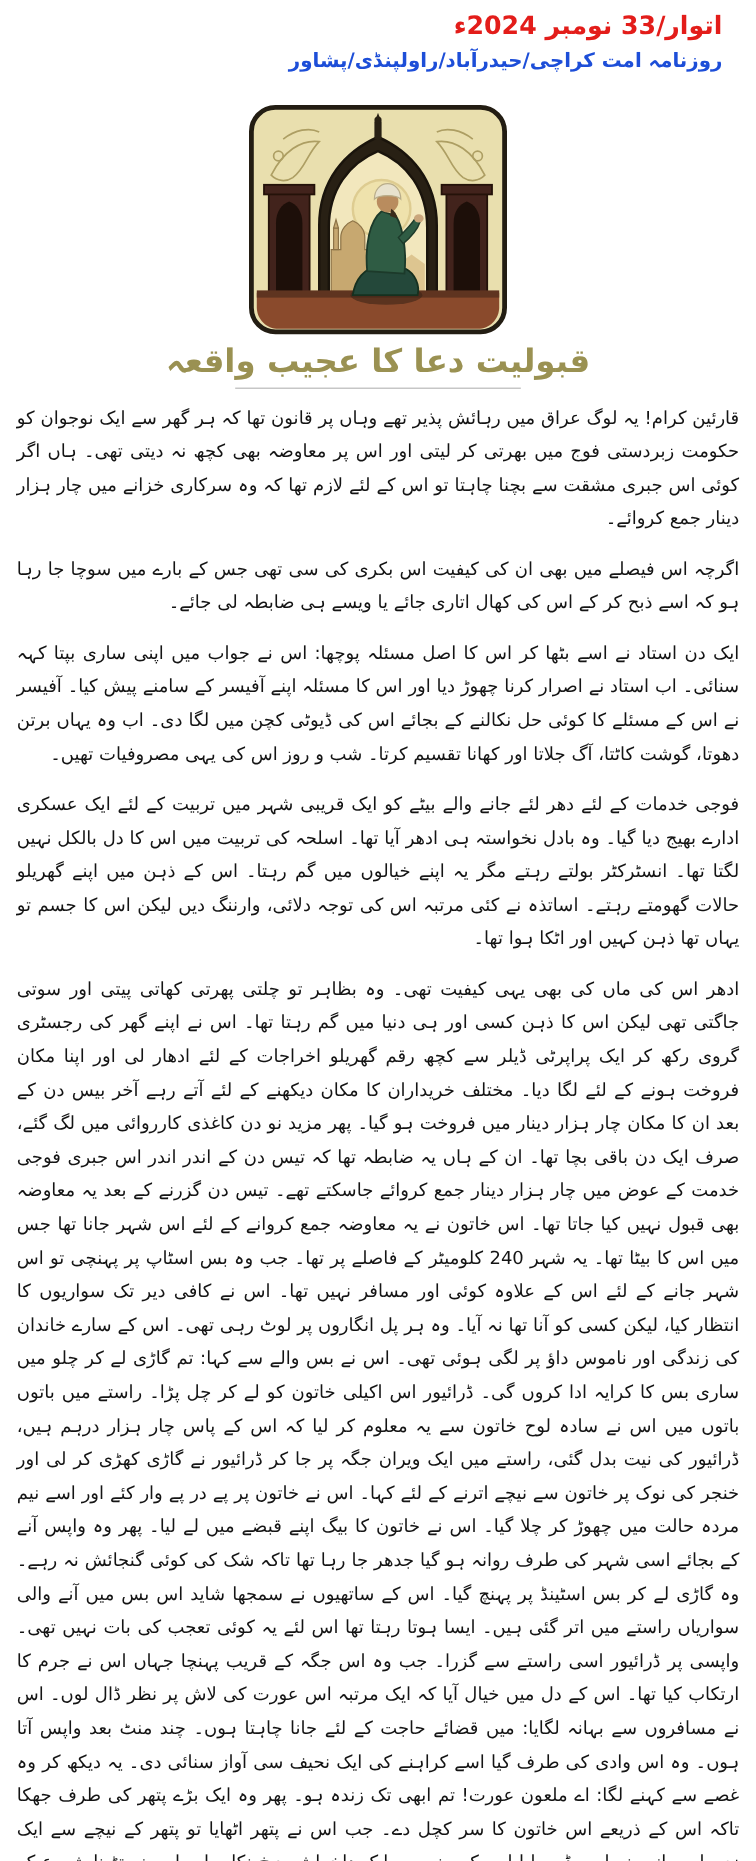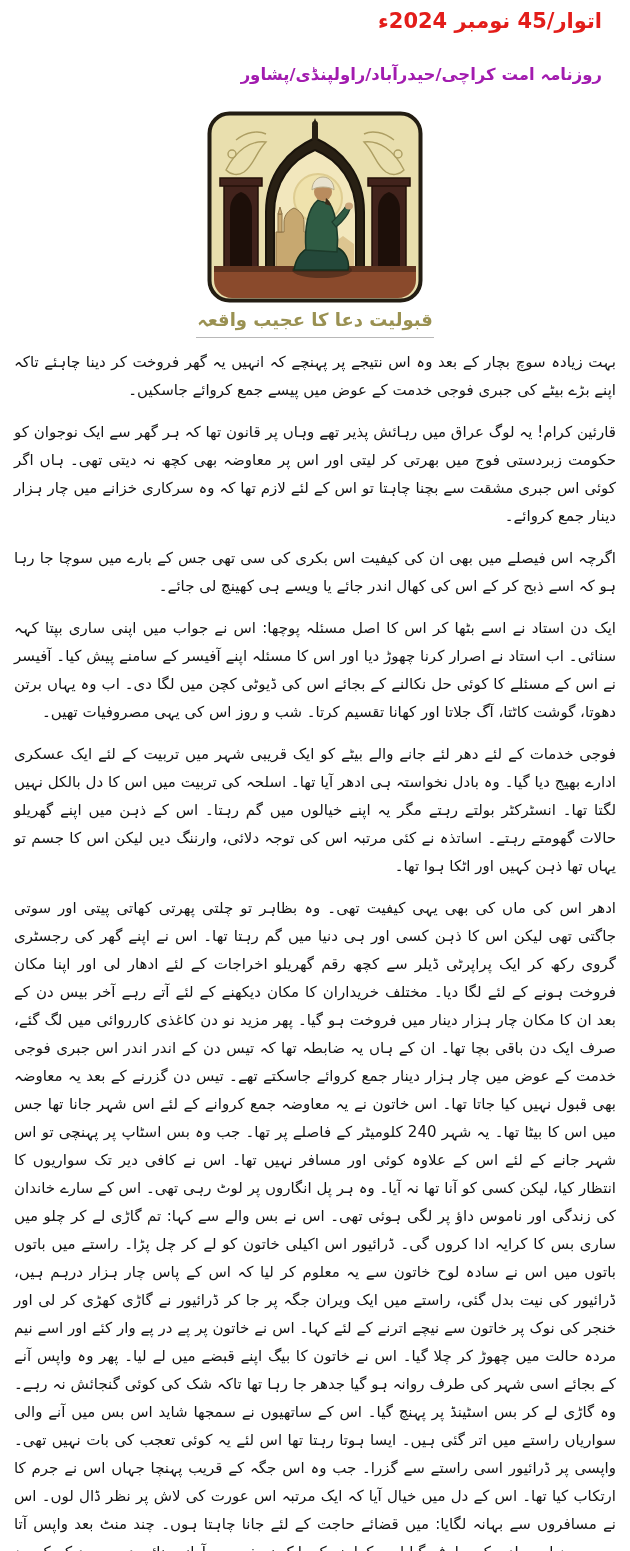--- a/index.html
+++ b/index.html
@@ -69,7 +69,7 @@
 
 <div class="page">
 
-  <div class="date-line">اتوار/45 نومبر 2024ء</div>
+  <div class="date-line">اتوار/33 نومبر 2024ء</div>
 
   <div class="paper-line">روزنامہ امت کراچی/حیدرآباد/راولپنڈی/پشاور</div>
 

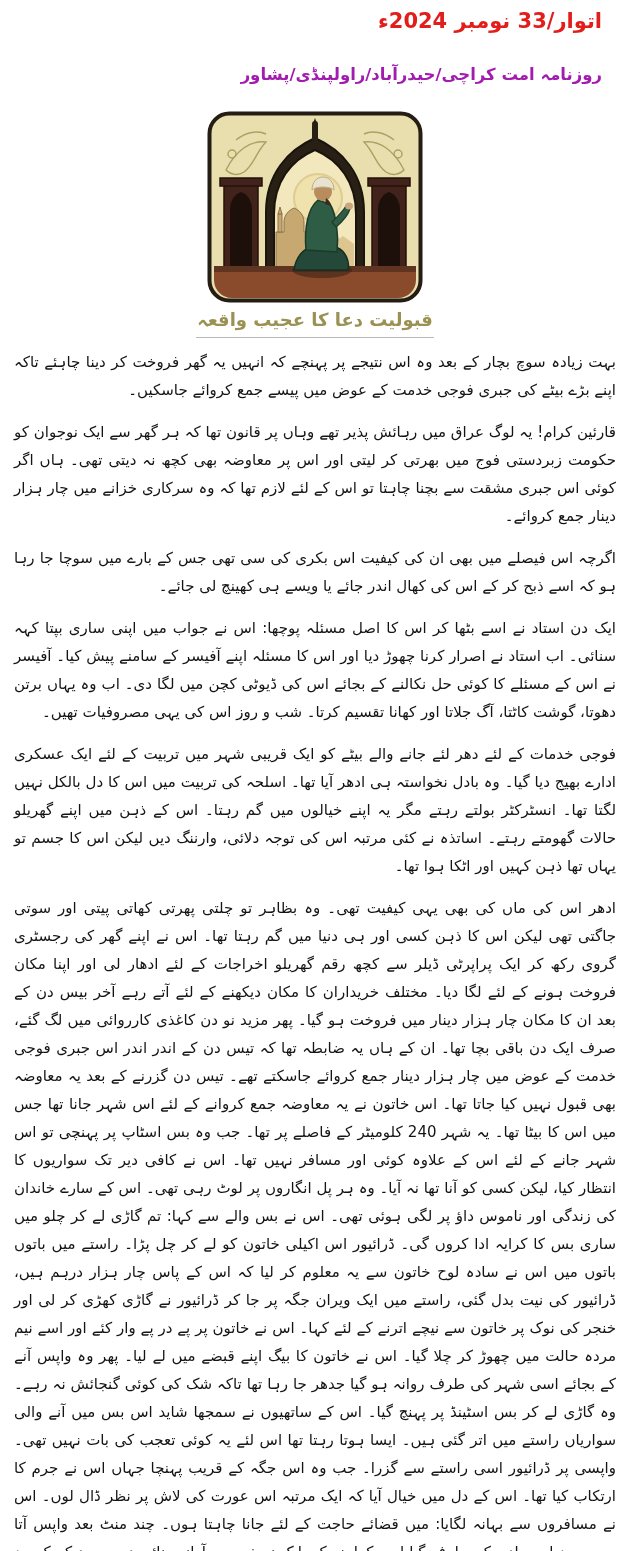--- a/index.html
+++ b/index.html
@@ -29,10 +29,10 @@
   .paper-line {
     text-align: right;
     padding-right: 14px;
-    margin-top: 30px;
+    margin-top: 6px;
     font-size: 16.5px;
     font-weight: bold;
-    color: #a21caf;
+    color: #1d4ed8;
   }
   .figure-wrap {
     margin: 26px auto 6px auto;

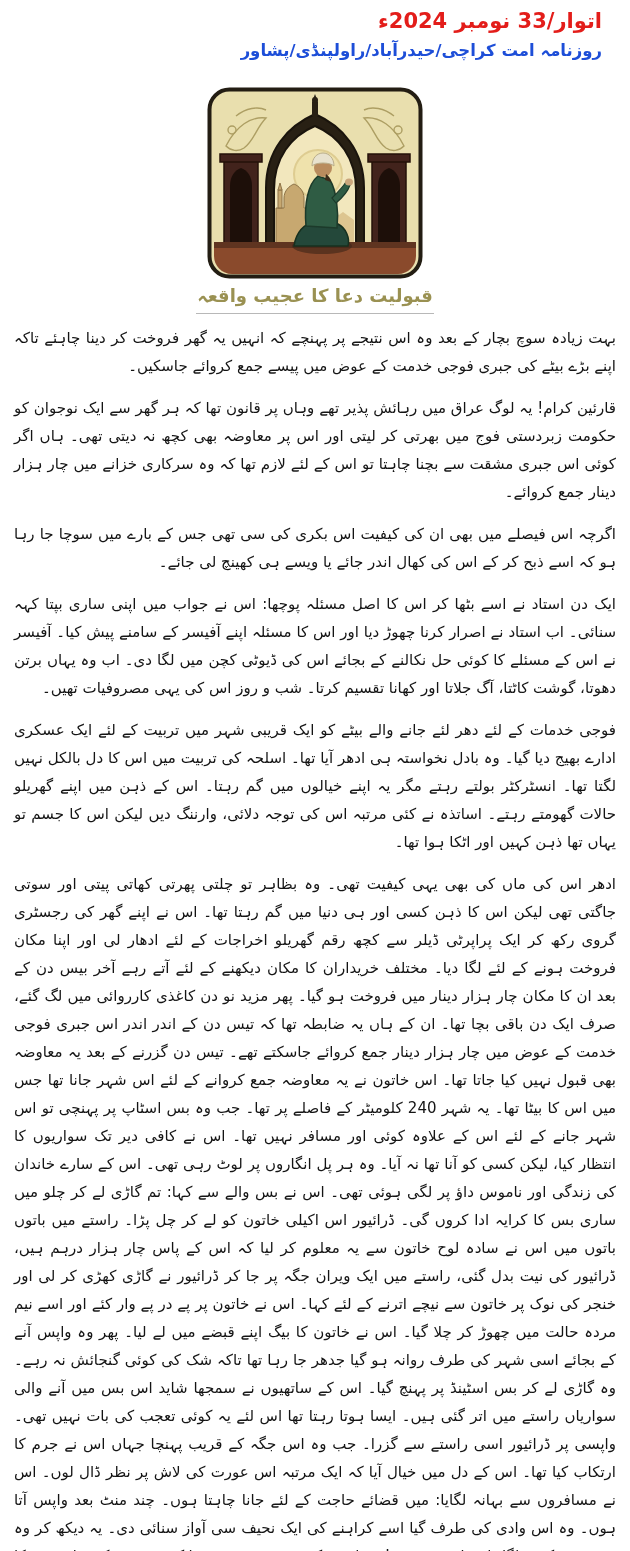--- a/index.html
+++ b/index.html
@@ -43,7 +43,7 @@
   .article-title {
     margin-top: 6px;
     text-align: center;
-    font-size: 18px;
+    font-size: 27px;
     font-weight: bold;
     color: #9a9152;
     letter-spacing: 0.5px;

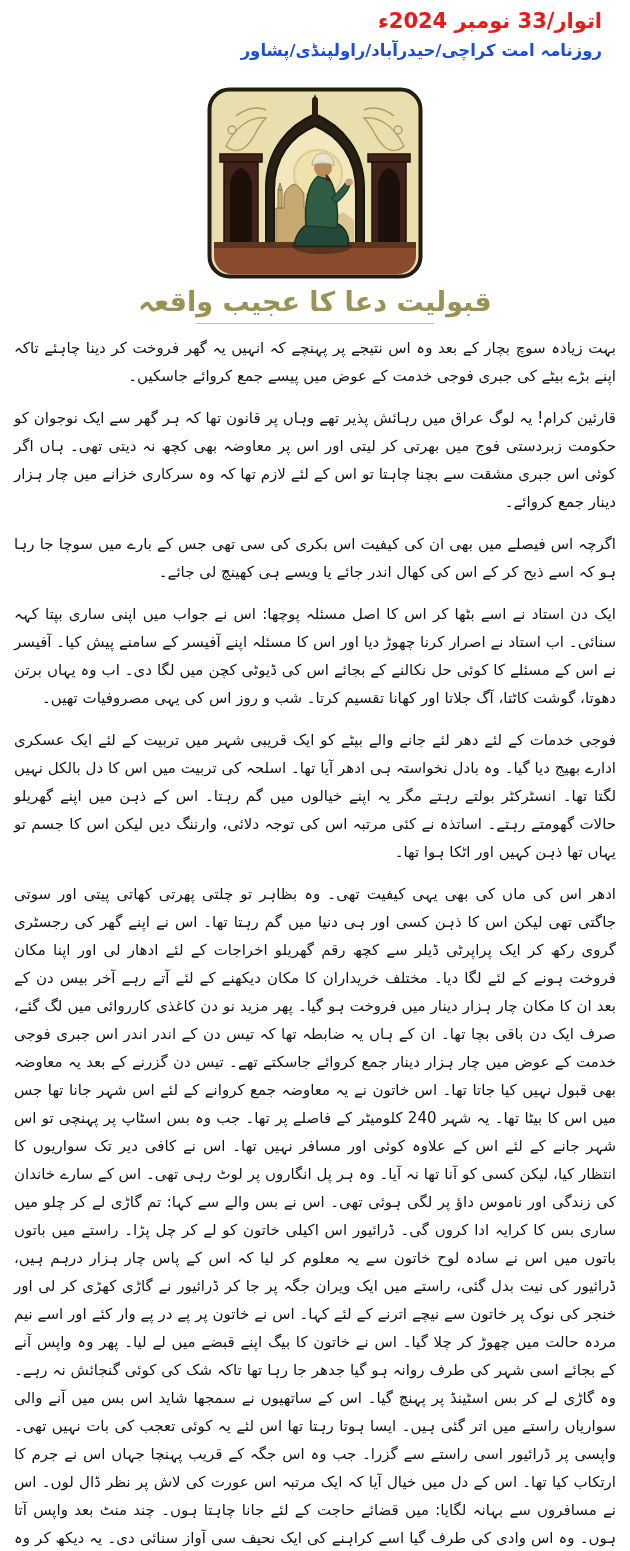--- a/index.html
+++ b/index.html
@@ -142,7 +142,6 @@
   <div class="title-divider"></div>
 
   <div class="article-body">
-    <p>بہت زیادہ سوچ بچار کے بعد وہ اس نتیجے پر پہنچے کہ انہیں یہ گھر فروخت کر دینا چاہئے تاکہ اپنے بڑے بیٹے کی جبری فوجی خدمت کے عوض میں پیسے جمع کروائے جاسکیں۔</p>
     <p>قارئین کرام! یہ لوگ عراق میں رہائش پذیر تھے وہاں پر قانون تھا کہ ہر گھر سے ایک نوجوان کو حکومت زبردستی فوج میں بھرتی کر لیتی اور اس پر معاوضہ بھی کچھ نہ دیتی تھی۔ ہاں اگر کوئی اس جبری مشقت سے بچنا چاہتا تو اس کے لئے لازم تھا کہ وہ سرکاری خزانے میں چار ہزار دینار جمع کروائے۔</p>
     <p>اگرچہ اس فیصلے میں بھی ان کی کیفیت اس بکری کی سی تھی جس کے بارے میں سوچا جا رہا ہو کہ اسے ذبح کر کے اس کی کھال اندر جائے یا ویسے ہی کھینچ لی جائے۔</p>
     <p>ایک دن استاد نے اسے بٹھا کر اس کا اصل مسئلہ پوچھا: اس نے جواب میں اپنی ساری بپتا کہہ سنائی۔ اب استاد نے اصرار کرنا چھوڑ دیا اور اس کا مسئلہ اپنے آفیسر کے سامنے پیش کیا۔ آفیسر نے اس کے مسئلے کا کوئی حل نکالنے کے بجائے اس کی ڈیوٹی کچن میں لگا دی۔ اب وہ یہاں برتن دھوتا، گوشت کاٹتا، آگ جلاتا اور کھانا تقسیم کرتا۔ شب و روز اس کی یہی مصروفیات تھیں۔</p>

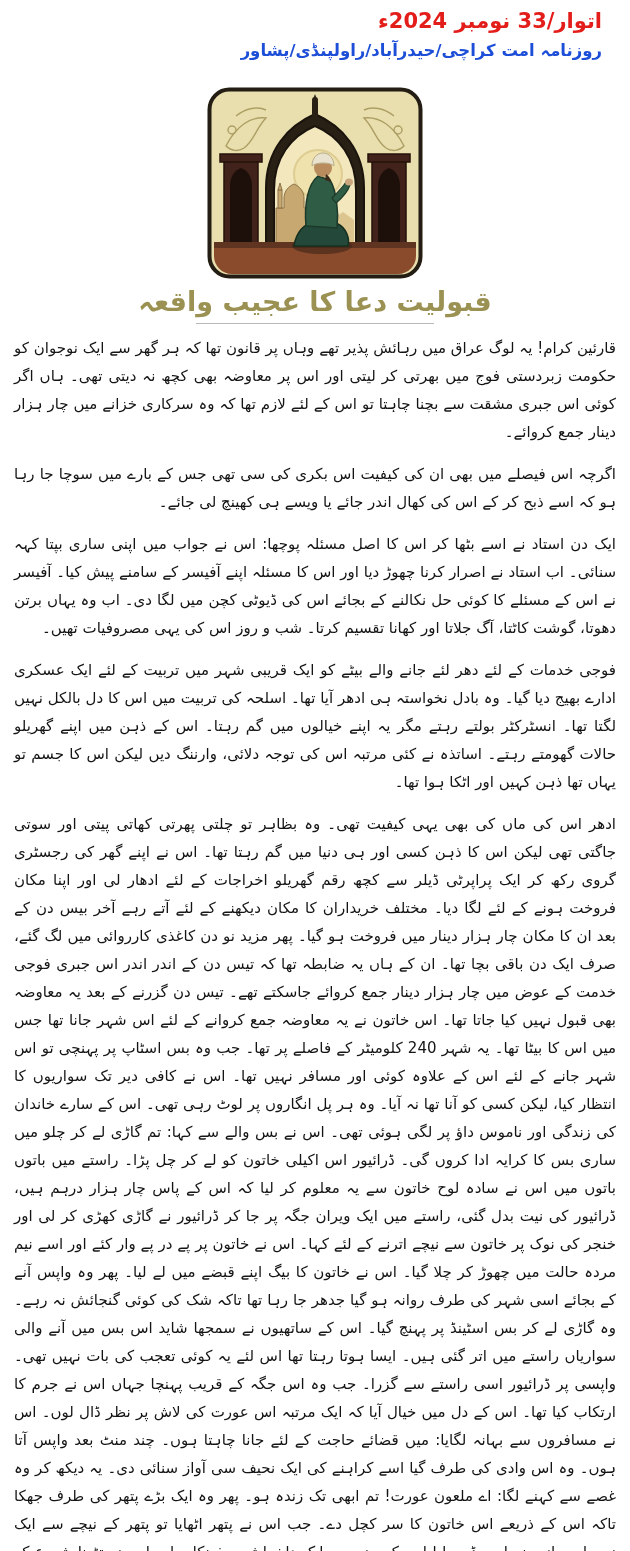--- a/index.html
+++ b/index.html
@@ -143,7 +143,7 @@
 
   <div class="article-body">
     <p>قارئین کرام! یہ لوگ عراق میں رہائش پذیر تھے وہاں پر قانون تھا کہ ہر گھر سے ایک نوجوان کو حکومت زبردستی فوج میں بھرتی کر لیتی اور اس پر معاوضہ بھی کچھ نہ دیتی تھی۔ ہاں اگر کوئی اس جبری مشقت سے بچنا چاہتا تو اس کے لئے لازم تھا کہ وہ سرکاری خزانے میں چار ہزار دینار جمع کروائے۔</p>
-    <p>اگرچہ اس فیصلے میں بھی ان کی کیفیت اس بکری کی سی تھی جس کے بارے میں سوچا جا رہا ہو کہ اسے ذبح کر کے اس کی کھال اندر جائے یا ویسے ہی کھینچ لی جائے۔</p>
+    <p>اگرچہ اس فیصلے میں بھی ان کی کیفیت اس بکری کی سی تھی جس کے بارے میں سوچا جا رہا ہو کہ اسے ذبح کر کے اس کی کھال اتاری جائے یا ویسے ہی ضابطہ لی جائے۔</p>
     <p>ایک دن استاد نے اسے بٹھا کر اس کا اصل مسئلہ پوچھا: اس نے جواب میں اپنی ساری بپتا کہہ سنائی۔ اب استاد نے اصرار کرنا چھوڑ دیا اور اس کا مسئلہ اپنے آفیسر کے سامنے پیش کیا۔ آفیسر نے اس کے مسئلے کا کوئی حل نکالنے کے بجائے اس کی ڈیوٹی کچن میں لگا دی۔ اب وہ یہاں برتن دھوتا، گوشت کاٹتا، آگ جلاتا اور کھانا تقسیم کرتا۔ شب و روز اس کی یہی مصروفیات تھیں۔</p>
     <p>فوجی خدمات کے لئے دھر لئے جانے والے بیٹے کو ایک قریبی شہر میں تربیت کے لئے ایک عسکری ادارے بھیج دیا گیا۔ وہ بادل نخواستہ ہی ادھر آیا تھا۔ اسلحہ کی تربیت میں اس کا دل بالکل نہیں لگتا تھا۔ انسٹرکٹر بولتے رہتے مگر یہ اپنے خیالوں میں گم رہتا۔ اس کے ذہن میں اپنے گھریلو حالات گھومتے رہتے۔ اساتذہ نے کئی مرتبہ اس کی توجہ دلائی، وارننگ دیں لیکن اس کا جسم تو یہاں تھا ذہن کہیں اور اٹکا ہوا تھا۔</p>
     <p>ادھر اس کی ماں کی بھی یہی کیفیت تھی۔ وہ بظاہر تو چلتی پھرتی کھاتی پیتی اور سوتی جاگتی تھی لیکن اس کا ذہن کسی اور ہی دنیا میں گم رہتا تھا۔ اس نے اپنے گھر کی رجسٹری گروی رکھ کر ایک پراپرٹی ڈیلر سے کچھ رقم گھریلو اخراجات کے لئے ادھار لی اور اپنا مکان فروخت ہونے کے لئے لگا دیا۔ مختلف خریداران کا مکان دیکھنے کے لئے آتے رہے آخر بیس دن کے بعد ان کا مکان چار ہزار دینار میں فروخت ہو گیا۔ پھر مزید نو دن کاغذی کارروائی میں لگ گئے، صرف ایک دن باقی بچا تھا۔ ان کے ہاں یہ ضابطہ تھا کہ تیس دن کے اندر اندر اس جبری فوجی خدمت کے عوض میں چار ہزار دینار جمع کروائے جاسکتے تھے۔ تیس دن گزرنے کے بعد یہ معاوضہ بھی قبول نہیں کیا جاتا تھا۔ اس خاتون نے یہ معاوضہ جمع کروانے کے لئے اس شہر جانا تھا جس میں اس کا بیٹا تھا۔ یہ شہر 240 کلومیٹر کے فاصلے پر تھا۔ جب وہ بس اسٹاپ پر پہنچی تو اس شہر جانے کے لئے اس کے علاوہ کوئی اور مسافر نہیں تھا۔ اس نے کافی دیر تک سواریوں کا انتظار کیا، لیکن کسی کو آنا تھا نہ آیا۔ وہ ہر پل انگاروں پر لوٹ رہی تھی۔ اس کے سارے خاندان کی زندگی اور ناموس داؤ پر لگی ہوئی تھی۔ اس نے بس والے سے کہا: تم گاڑی لے کر چلو میں ساری بس کا کرایہ ادا کروں گی۔ ڈرائیور اس اکیلی خاتون کو لے کر چل پڑا۔ راستے میں باتوں باتوں میں اس نے سادہ لوح خاتون سے یہ معلوم کر لیا کہ اس کے پاس چار ہزار درہم ہیں، ڈرائیور کی نیت بدل گئی، راستے میں ایک ویران جگہ پر جا کر ڈرائیور نے گاڑی کھڑی کر لی اور خنجر کی نوک پر خاتون سے نیچے اترنے کے لئے کہا۔ اس نے خاتون پر پے در پے وار کئے اور اسے نیم مردہ حالت میں چھوڑ کر چلا گیا۔ اس نے خاتون کا بیگ اپنے قبضے میں لے لیا۔ پھر وہ واپس آنے کے بجائے اسی شہر کی طرف روانہ ہو گیا جدھر جا رہا تھا تاکہ شک کی کوئی گنجائش نہ رہے۔ وہ گاڑی لے کر بس اسٹینڈ پر پہنچ گیا۔ اس کے ساتھیوں نے سمجھا شاید اس بس میں آنے والی سواریاں راستے میں اتر گئی ہیں۔ ایسا ہوتا رہتا تھا اس لئے یہ کوئی تعجب کی بات نہیں تھی۔ واپسی پر ڈرائیور اسی راستے سے گزرا۔ جب وہ اس جگہ کے قریب پہنچا جہاں اس نے جرم کا ارتکاب کیا تھا۔ اس کے دل میں خیال آیا کہ ایک مرتبہ اس عورت کی لاش پر نظر ڈال لوں۔ اس نے مسافروں سے بہانہ لگایا: میں قضائے حاجت کے لئے جانا چاہتا ہوں۔ چند منٹ بعد واپس آتا ہوں۔ وہ اس وادی کی طرف گیا اسے کراہنے کی ایک نحیف سی آواز سنائی دی۔ یہ دیکھ کر وہ غصے سے کہنے لگا: اے ملعون عورت! تم ابھی تک زندہ ہو۔ پھر وہ ایک بڑے پتھر کی طرف جھکا تاکہ اس کے ذریعے اس خاتون کا سر کچل دے۔ جب اس نے پتھر اٹھایا تو پتھر کے نیچے سے ایک زہریلے سانپ نے اسے ڈس لیا اس کے منہ سے ایک دلخراش چیخ نکلی اور اس نے تڑپنا شروع کر دیا، مسافر اس کی آواز سن کر بھاگے وہاں آئے، انہیں دیکھ کر بڑا تعجب ہوا کہ وہاں ایک جاں بلب خاتون بھی تھی۔ خاتون صرف اتنا ہی کہہ سکی: اس ڈرائیور سے میرا سامان واپس لو۔ وہ ڈرائیور اس پوزیشن میں نہیں تھا کہ زیادہ مزاحمت کر سکتا اس نے بتا دیا کہ اس خاتون کا بیگ میں نے گاڑی میں فلاں جگہ پر چھپایا ہوا ہے، وہ بیگ وصول کر کے خاتون کے حوالے کر دیا گیا۔ پھر مسافروں نے دوسری طرف سے آنے والی ایک بس کو روکا جو اسی شہر کو جا رہی تھی جہاں خاتون جانا چاہتی تھی، انہوں نے اس گاڑی کے ڈرائیور سے درخواست کی کہ اس خاتون اور ڈرائیور کو اسپتال پہنچا دے۔ ڈرائیور خوش دلی سے اس کام کے لئے آمادہ ہو گیا۔ وہ مجرم ڈرائیور تو جسم میں زہر پھیلنے کی وجہ سے راستے میں ہی دم توڑ گیا۔ (جاری ہے)</p>

